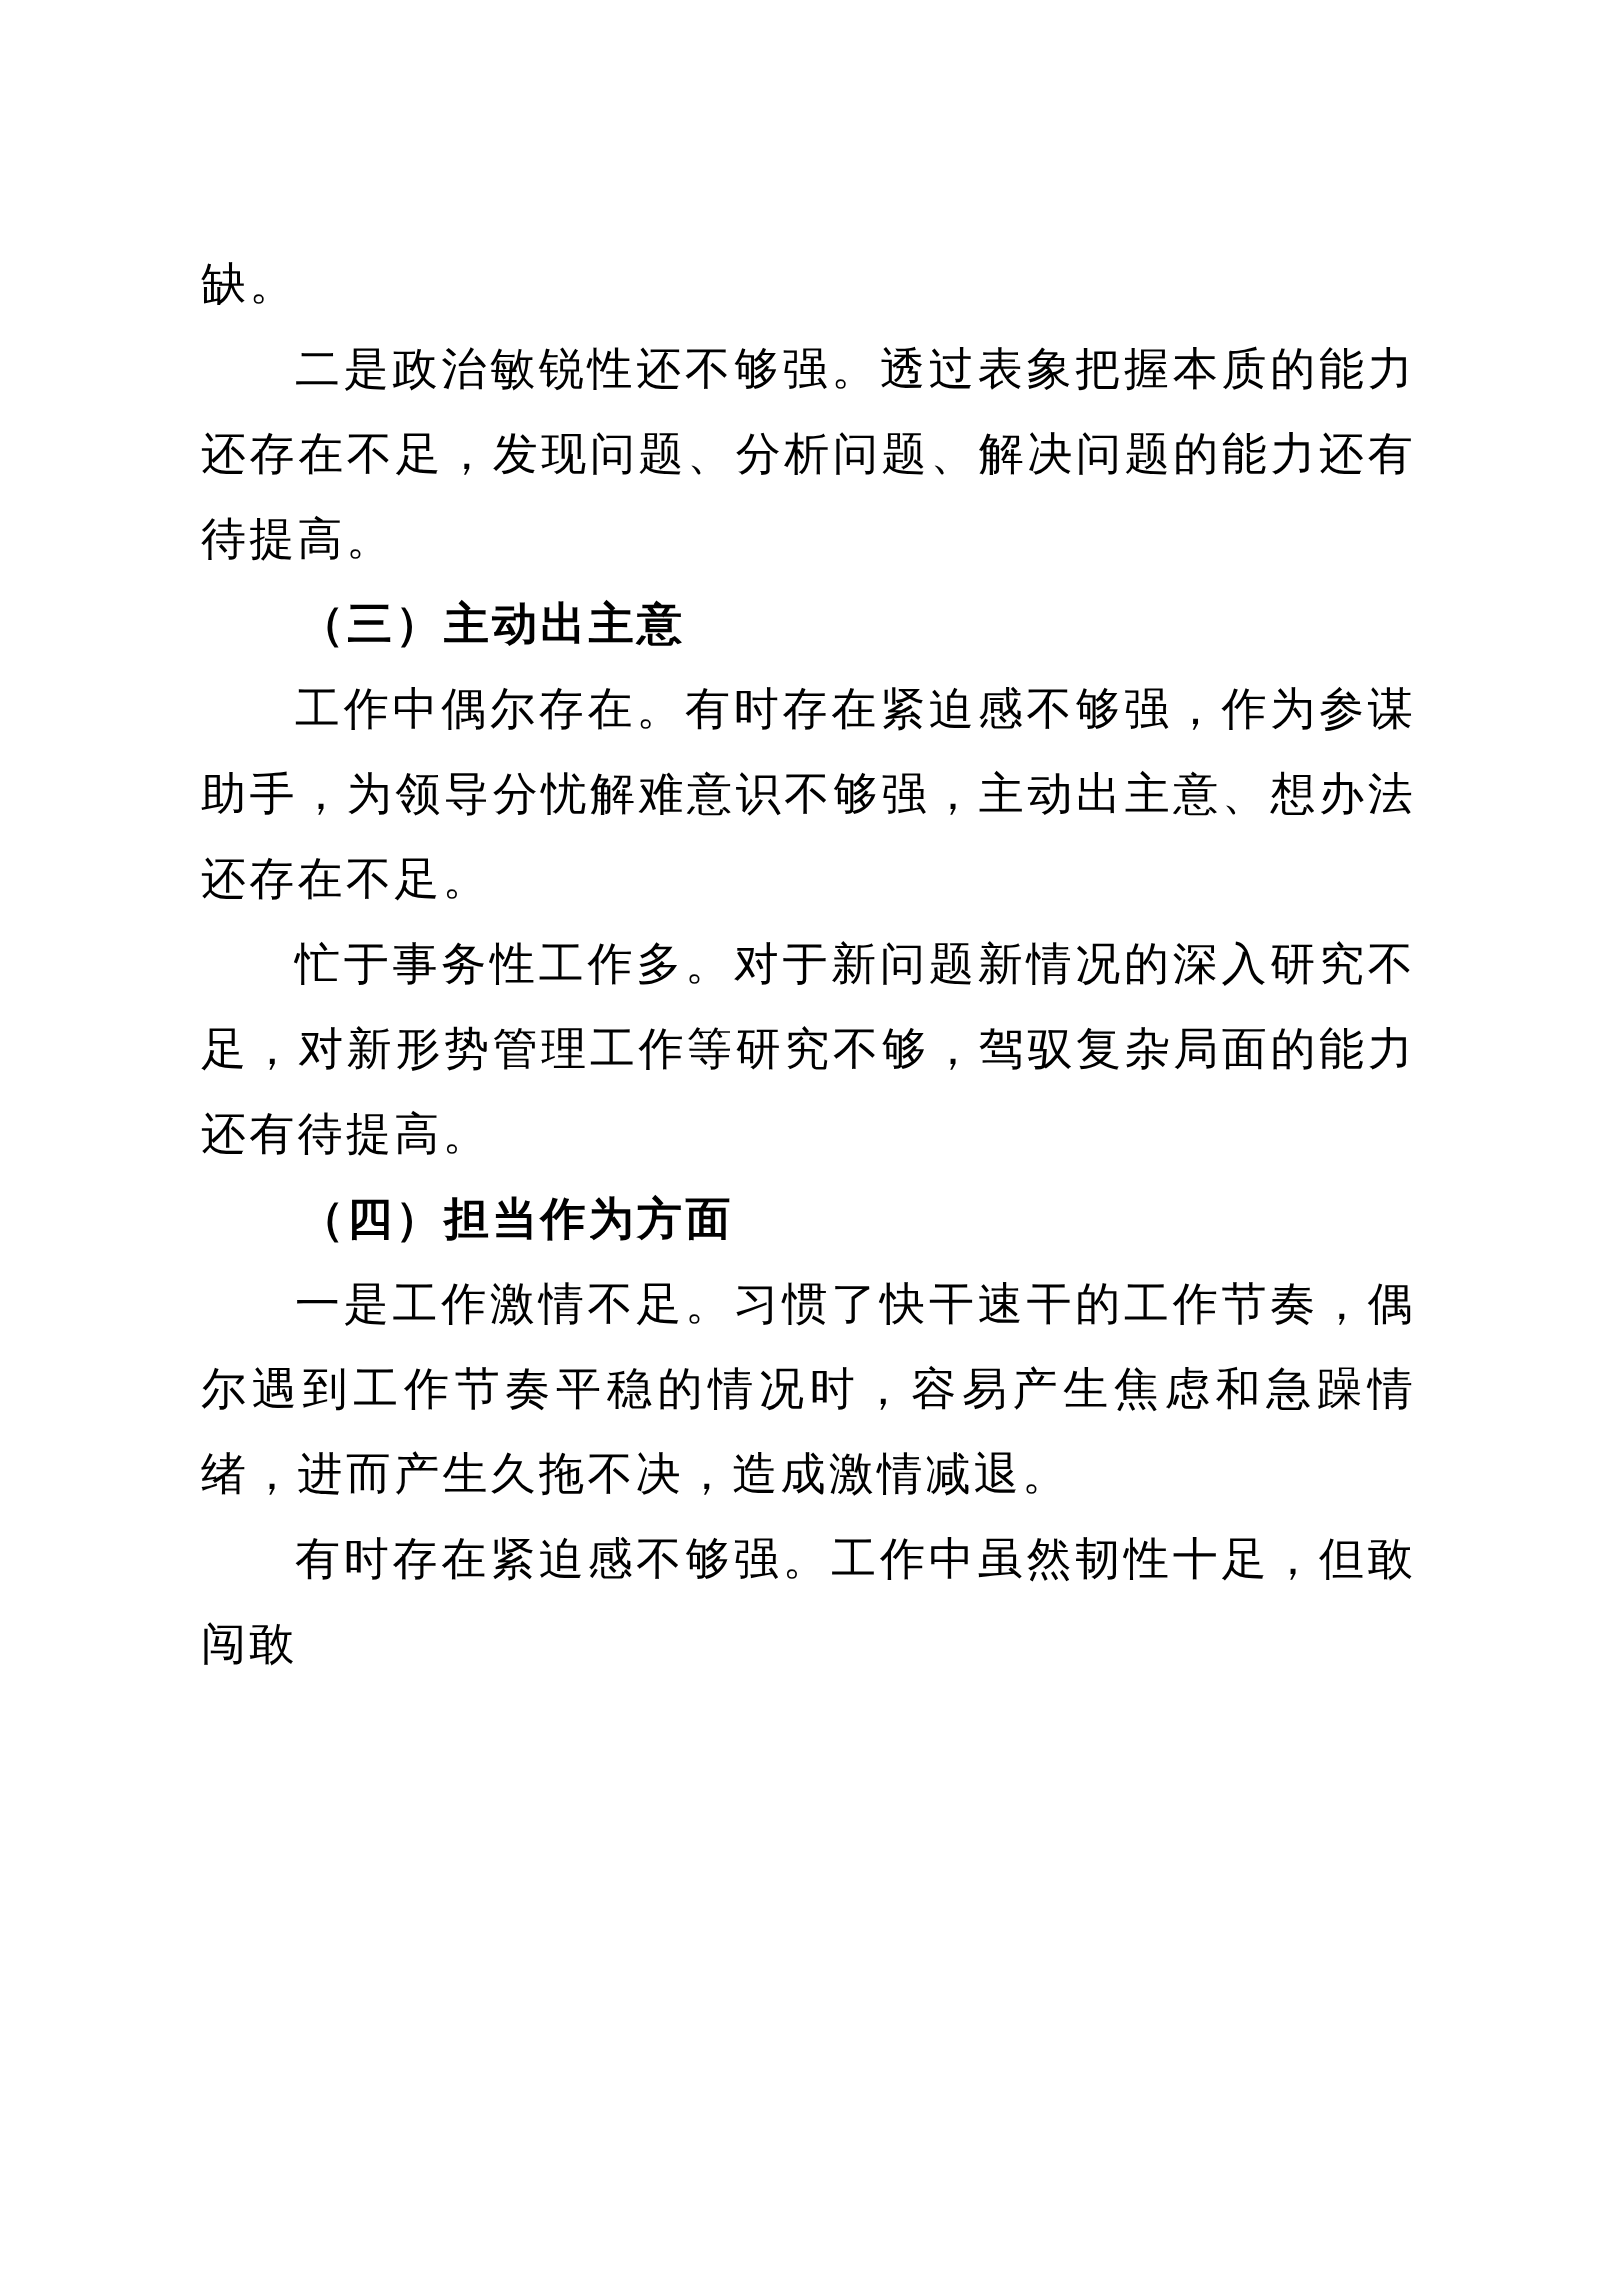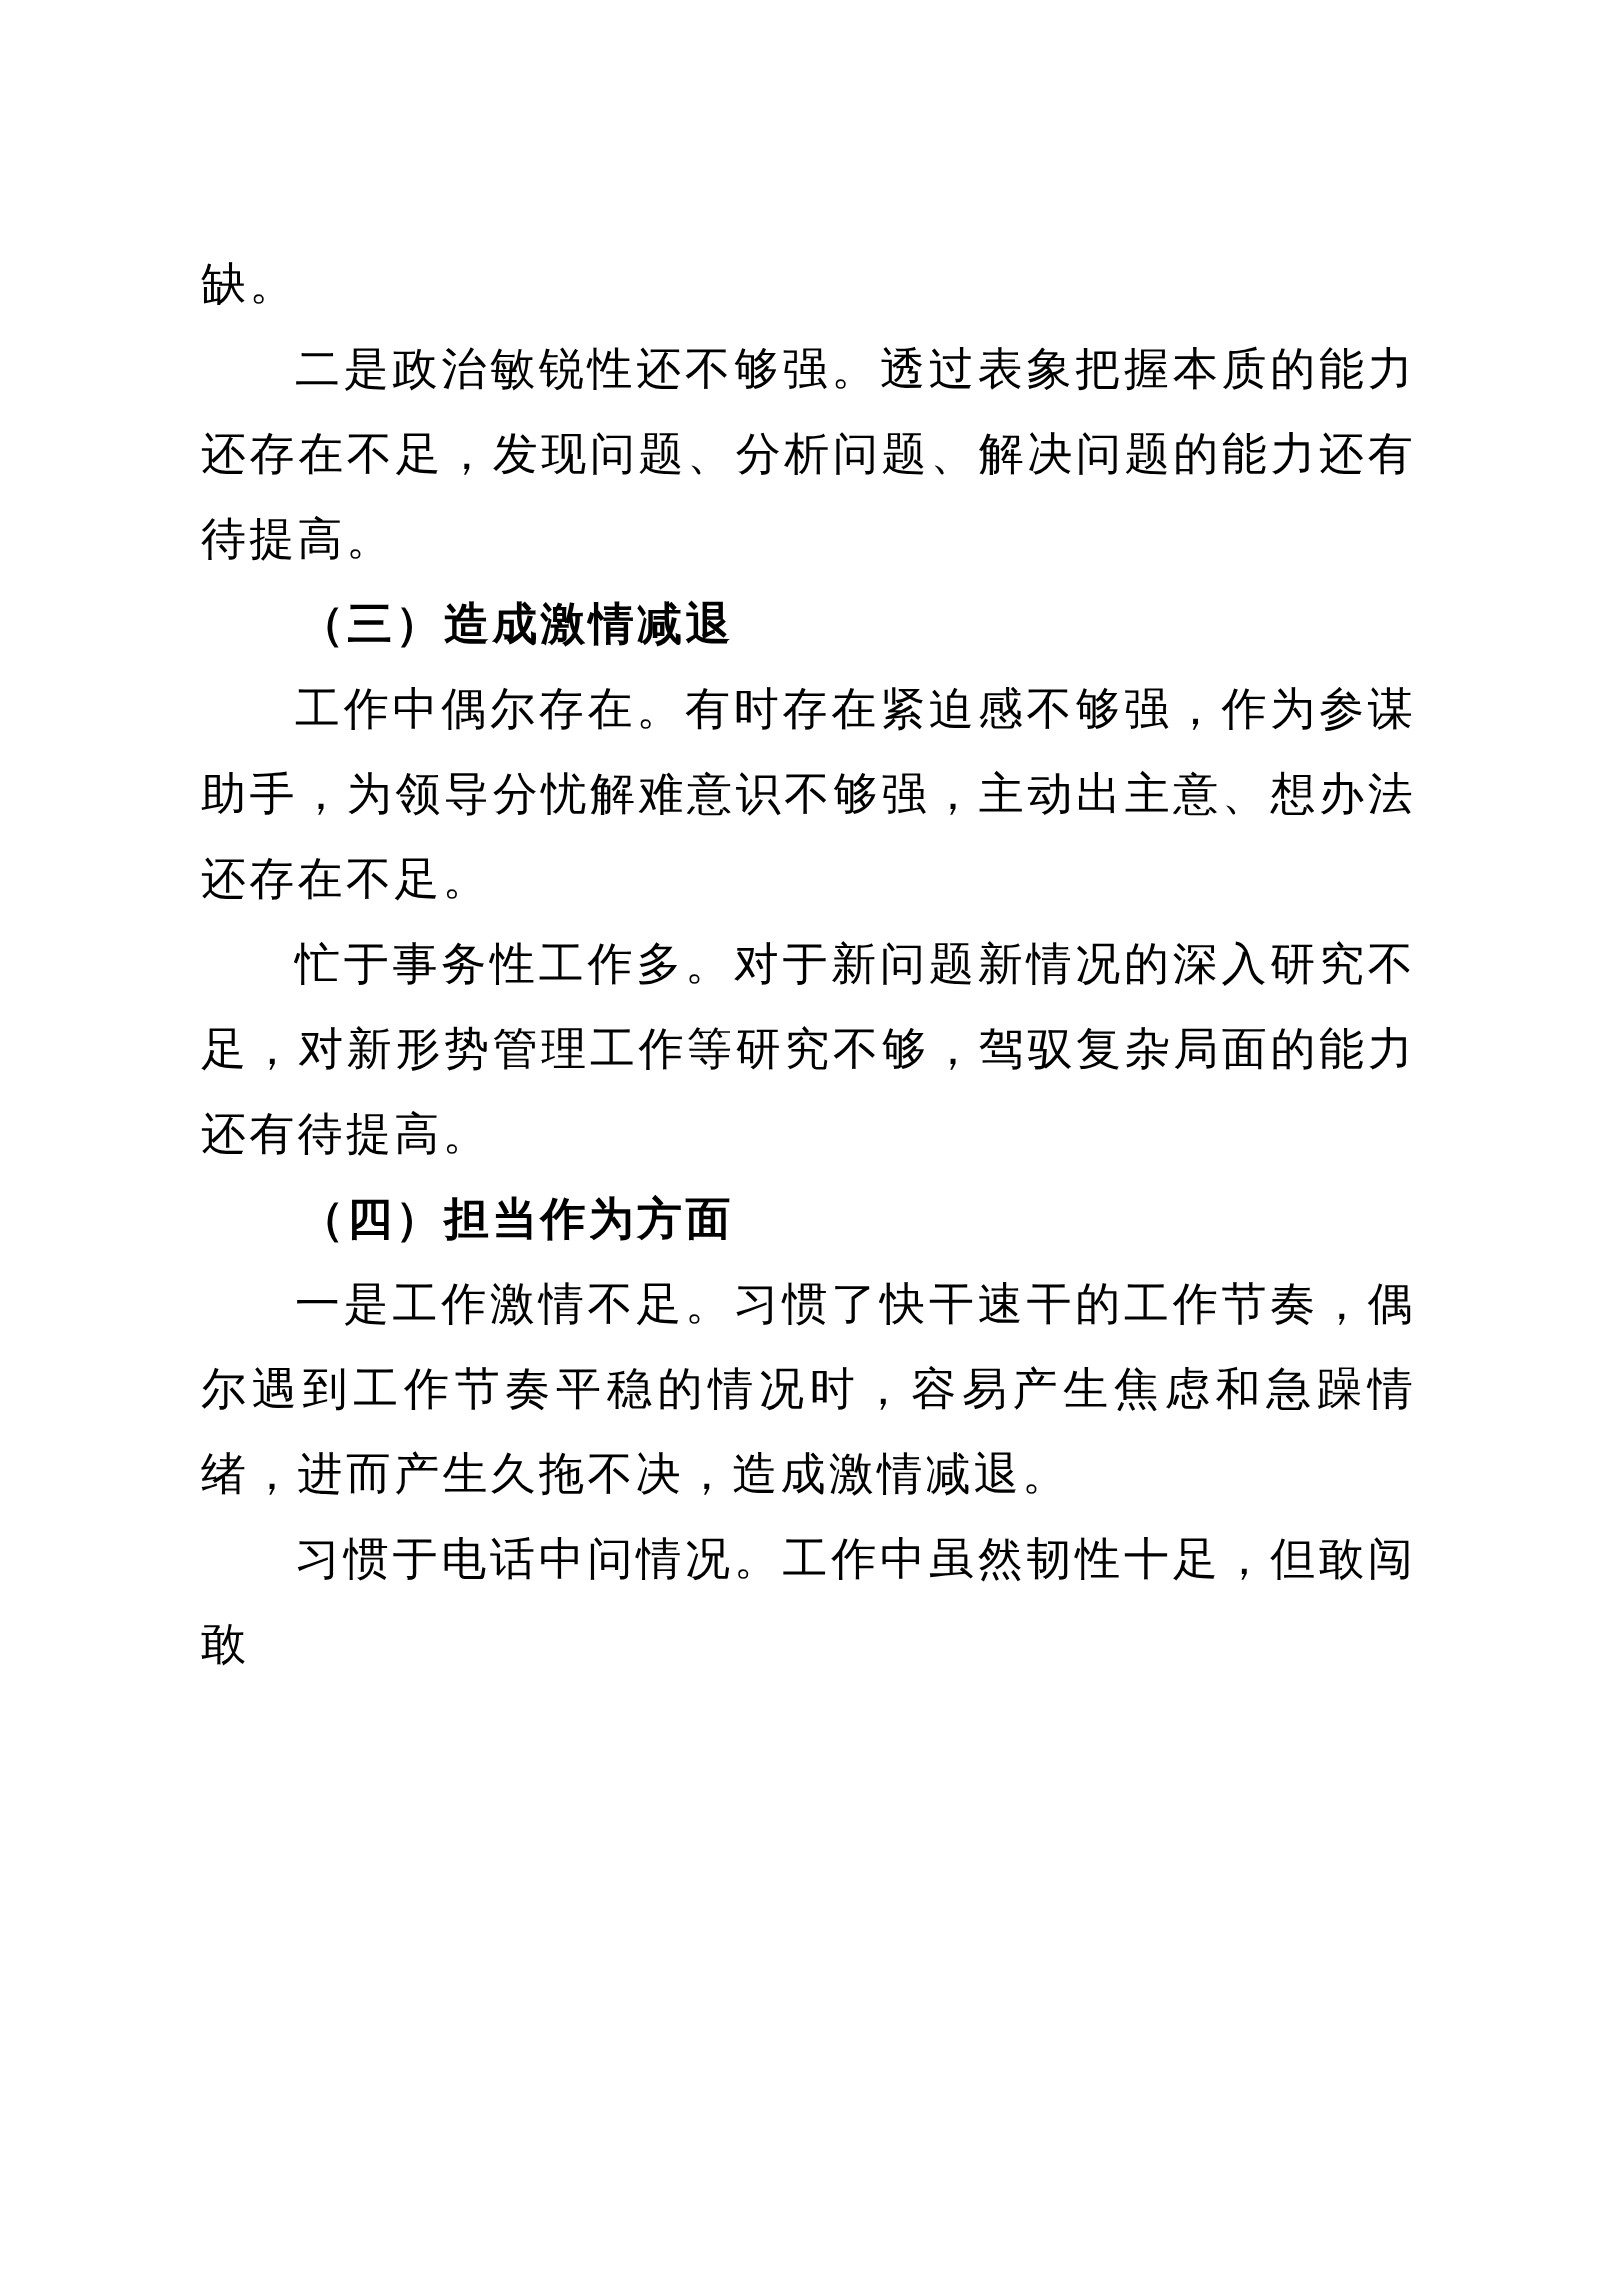--- a/index.html
+++ b/index.html
@@ -56,7 +56,7 @@
 
 
   <p class="para heading">
-    <span>（三）造成激情减退</span>
+    <span>（三）主动出主意</span>
   </p>
 
   <p class="para indent">

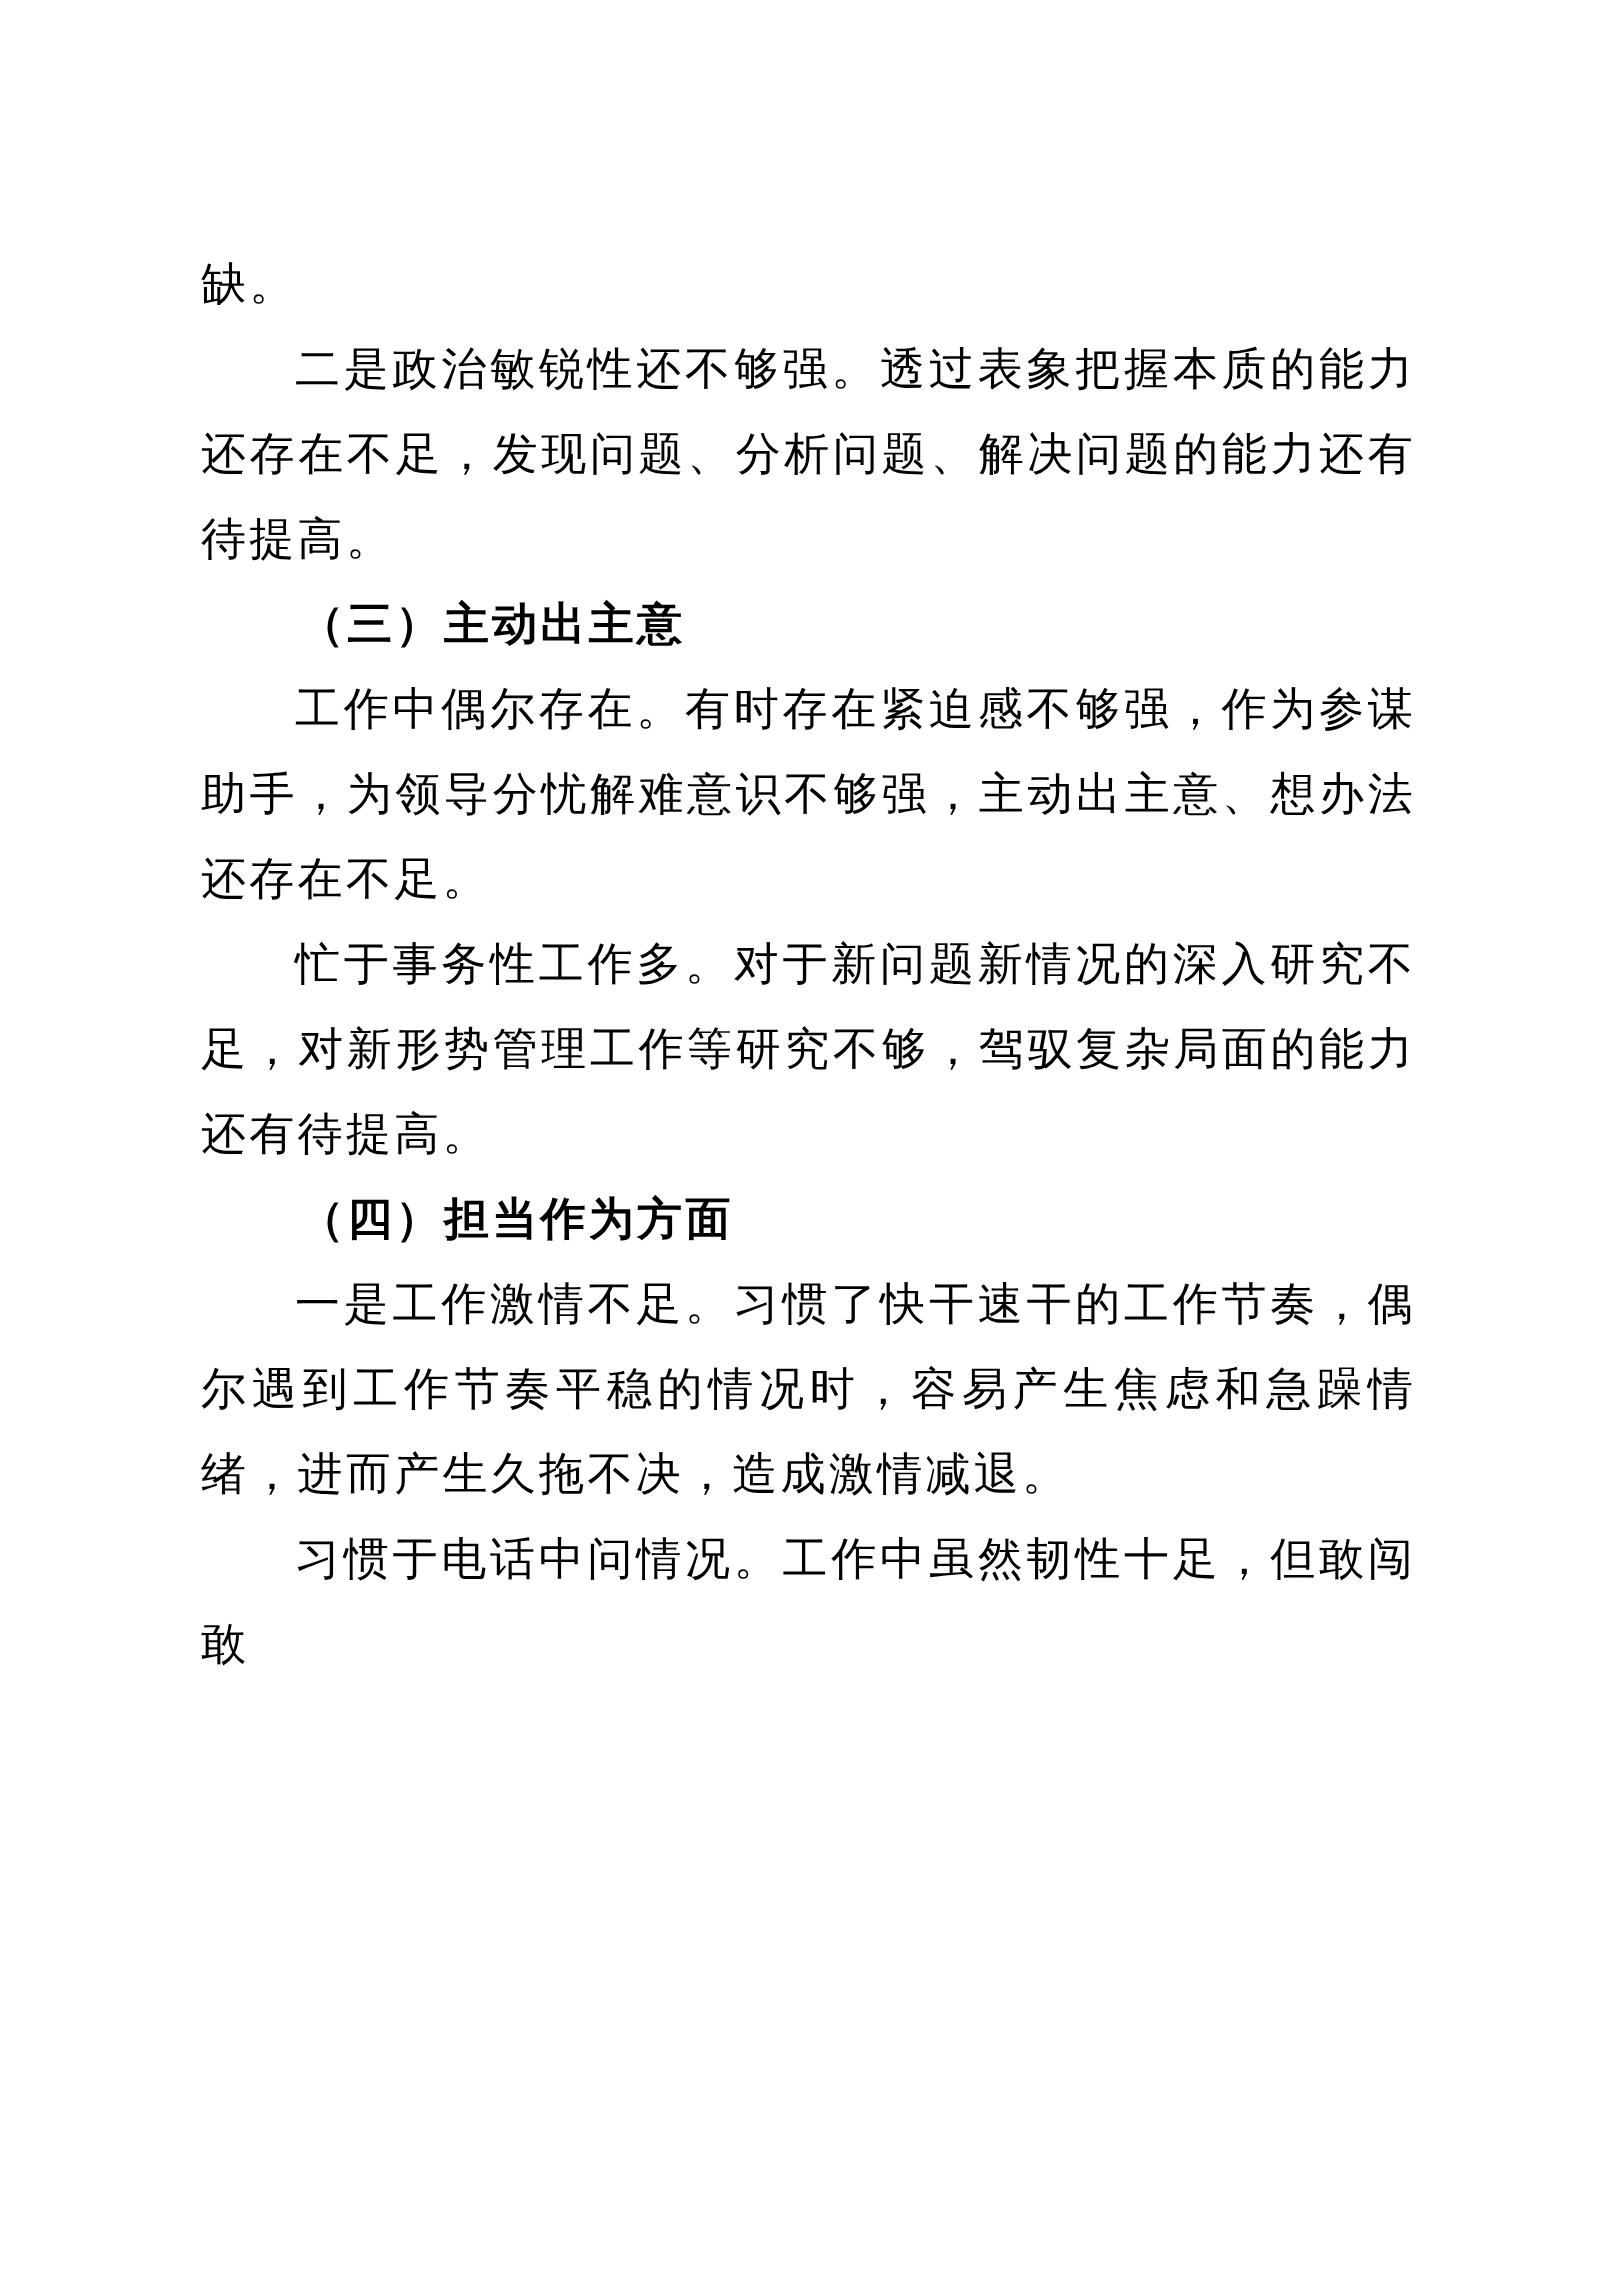--- a/index.html
+++ b/index.html
@@ -77,7 +77,7 @@
   </p>
 
   <p class="para indent">
-    <span class="bold">习惯于电话中问情况。</span><span>工作中虽然韧性十足，但敢闯敢</span>
+    <span class="bold">有时存在紧迫感不够强。</span><span>工作中虽然韧性十足，但敢闯敢</span>
   </p>
 
 </div>

